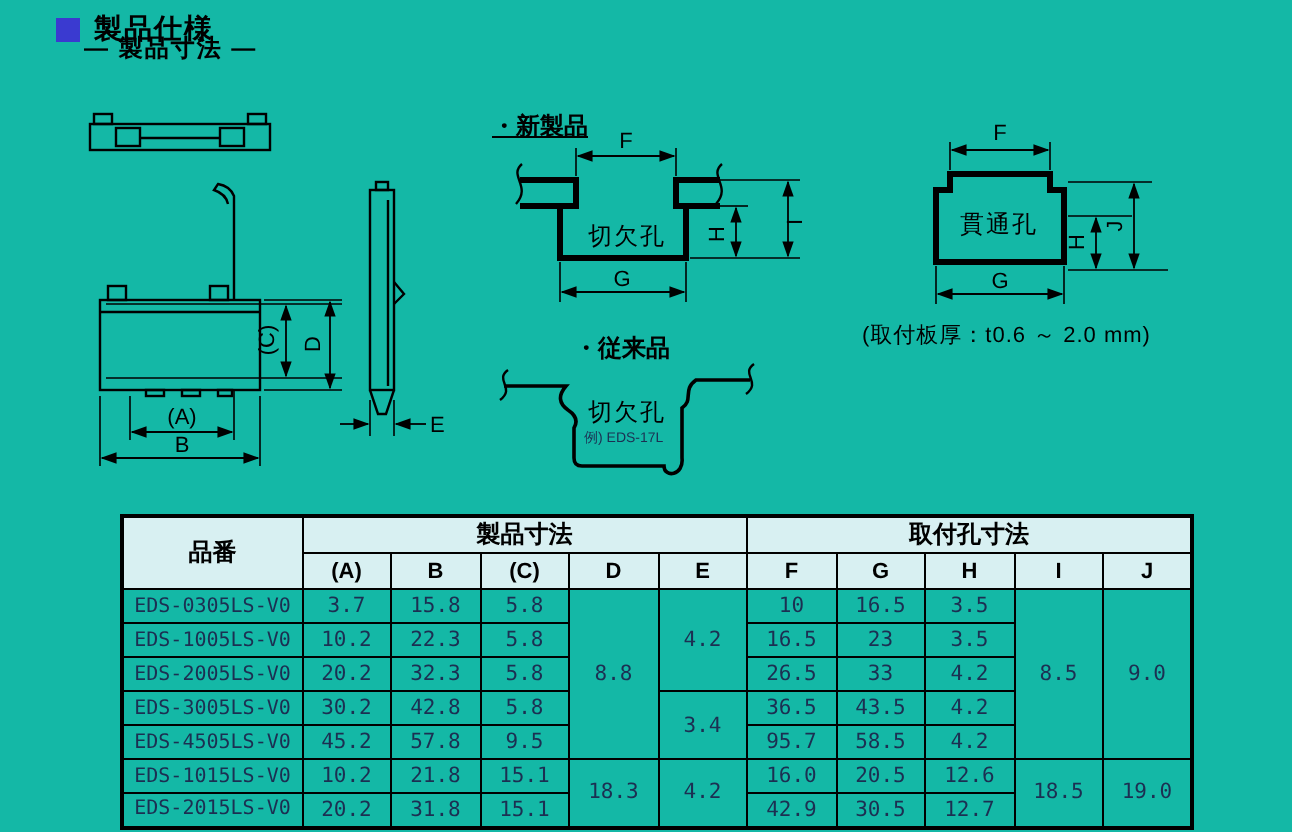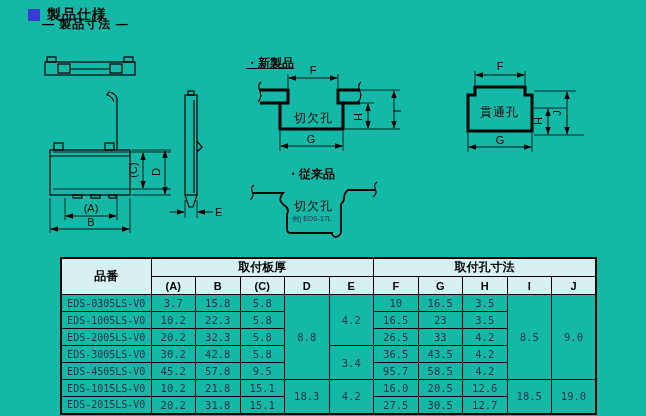--- a/index.html
+++ b/index.html
@@ -168,6 +168,7 @@
     <text class="dimt" transform="rotate(-90,106,63)" x="106" y="63" text-anchor="middle">H</text>
     <text class="dimt" transform="rotate(-90,125,55)" x="125" y="55" text-anchor="middle">J</text>
   </svg>
+  <div class="abs note-text" style="left:431px;top:160px;">(取付板厚：t0.6 ～ 2.0 mm)</div>
 
   <div class="abs item-label" style="left:240px;top:166px;margin-left:47px;">・従来品</div>
   <svg class="abs" style="left:244px;top:176px;" width="140" height="70" viewBox="0 0 140 70">

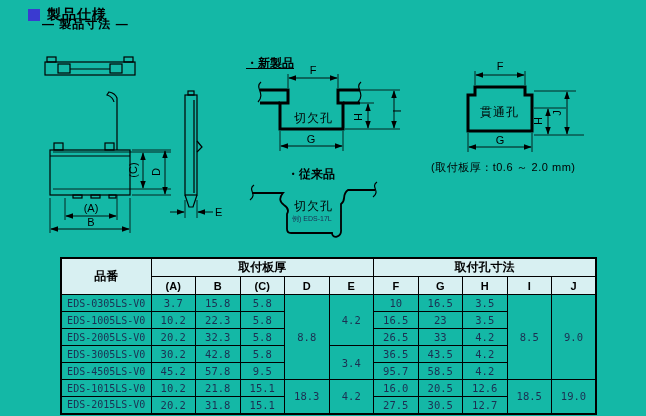--- a/index.html
+++ b/index.html
@@ -186,7 +186,7 @@
     <thead>
       <tr class="h1row">
         <th rowspan="2" class="partno">品番</th>
-        <th colspan="5">取付板厚</th>
+        <th colspan="5">製品寸法</th>
         <th colspan="5">取付孔寸法</th>
       </tr>
       <tr class="h2row">

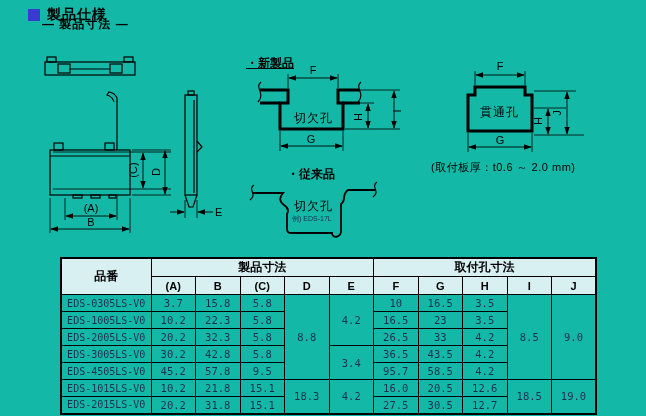--- a/index.html
+++ b/index.html
@@ -271,7 +271,7 @@
         <td class="val">20.2</td>
         <td class="val">31.8</td>
         <td class="val">15.1</td>
-        <td class="val">27.5</td>
+        <td class="val">42.9</td>
         <td class="val">30.5</td>
         <td class="val">12.7</td>
       </tr>

